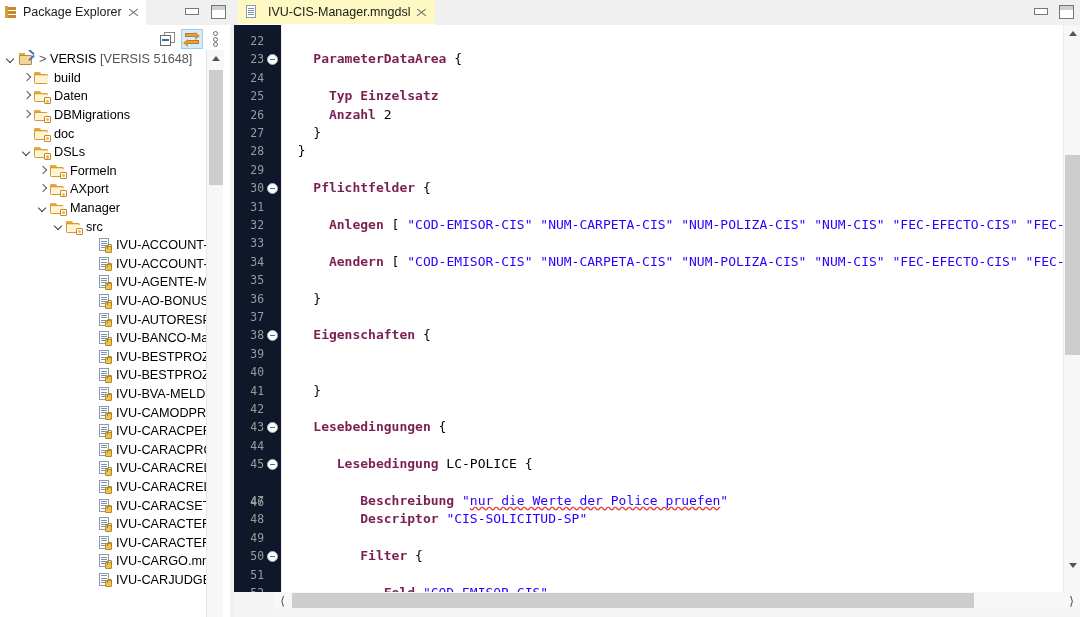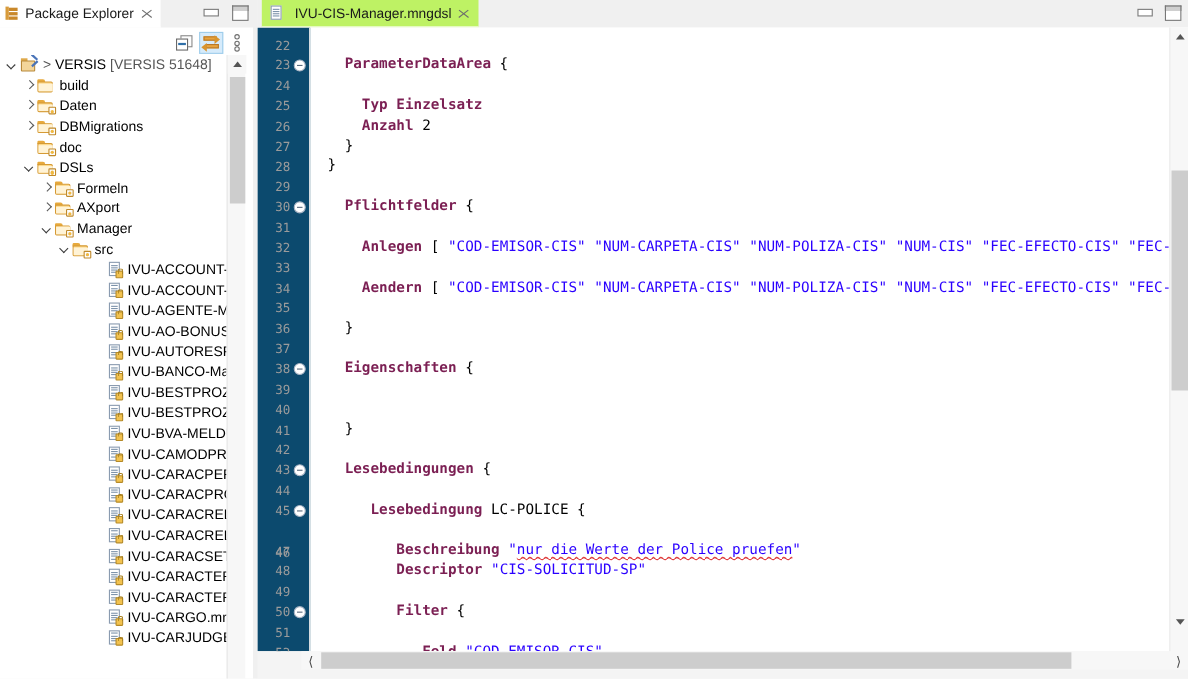--- a/index.html
+++ b/index.html
@@ -257,7 +257,7 @@
   }
   .ed-tab {
     position:absolute; left:4px; top:0; height:25px;
-    background:#bef264;
+    background:#fef9c3;
     display:flex; align-items:center;
     padding: 0 8px 0 7px;
     border-bottom:1px solid #ffffff;

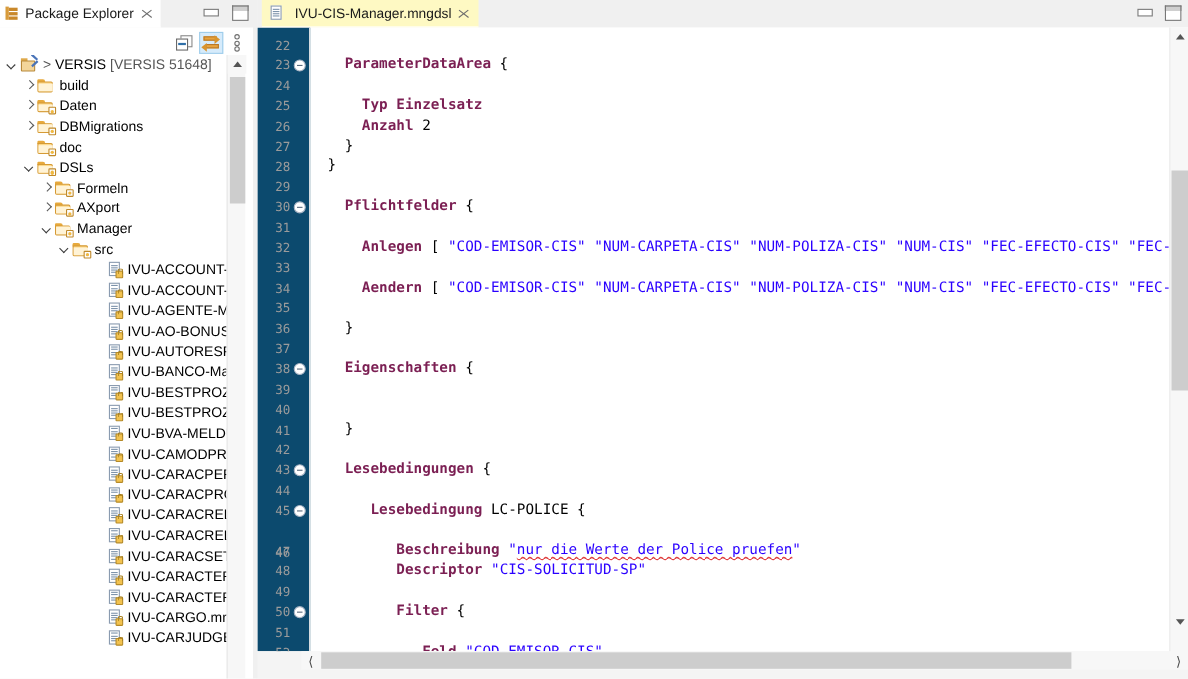--- a/index.html
+++ b/index.html
@@ -298,7 +298,7 @@
   }
   #gutter {
     position:absolute; left:0; top:0; width:48px; height:567px;
-    background:#0c4a6e;
+    background:#0f172a;
     border-right:1px solid #ededed;
   }
   #gutter-annot {

